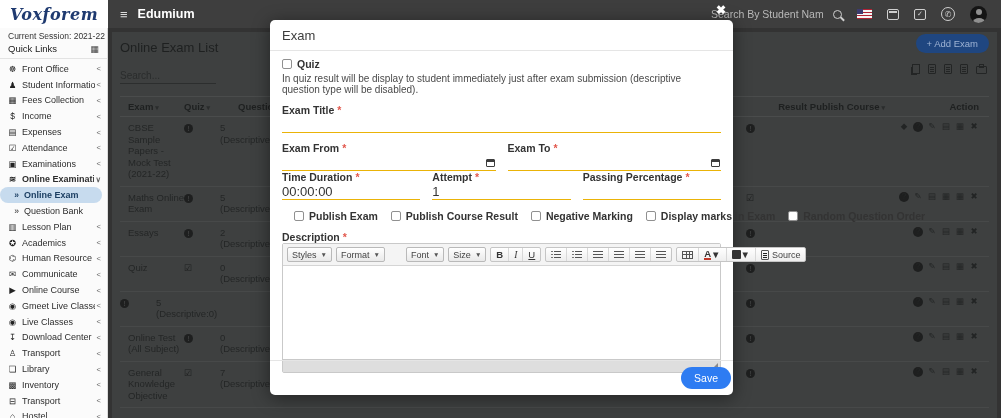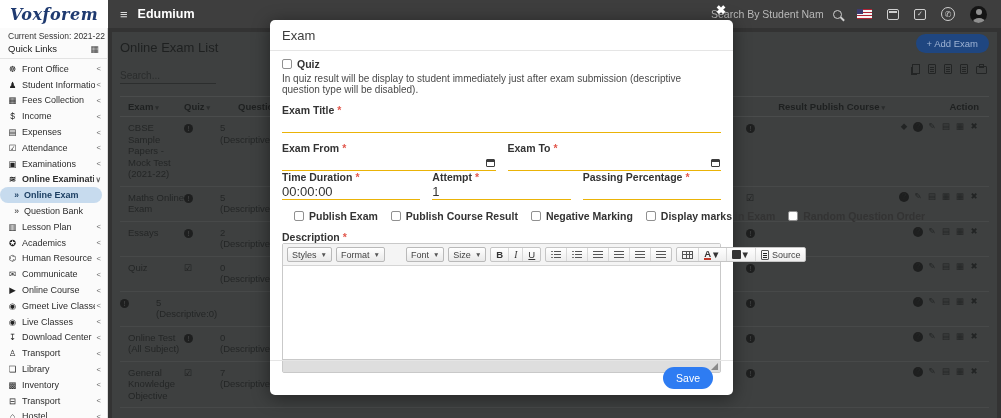--- a/index.html
+++ b/index.html
@@ -113,7 +113,7 @@
   .ed-content { height:93px; background:#fff; }
   .ed-bottom { height:13px; background:#dedede; border-top:1px solid #c9c9c9; position:relative; }
   .ed-bottom::after { content:""; position:absolute; right:2px; bottom:2px; width:0; height:0; border-left:7px solid transparent; border-bottom:7px solid #8a8a8a; }
-  .m-foot { position:absolute; left:0; right:0; bottom:0; height:35px; border-top:1px solid #e5e5e5; display:flex; align-items:center; justify-content:flex-end; padding:0 20px; }
+  .m-foot { position:absolute; left:0; right:0; bottom:0; height:35px; border-top:1px solid #e5e5e5; display:flex; align-items:center; justify-content:flex-end; padding:0 2px; }
   .save { background:#2e7cf2; color:#fff; border:none; border-radius:12px; font-size:10.5px; padding:5px 13px; cursor:pointer; }
 </style>
 </head>

